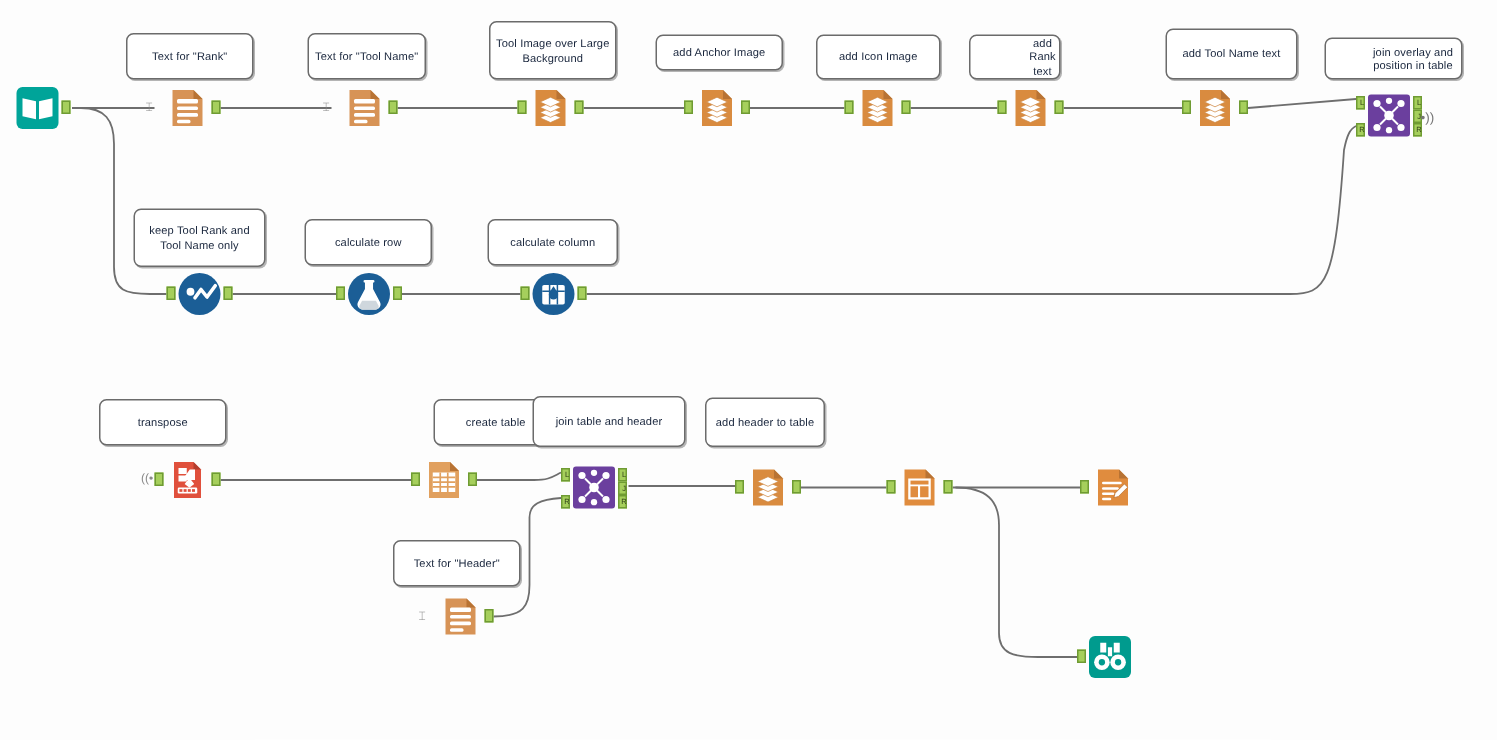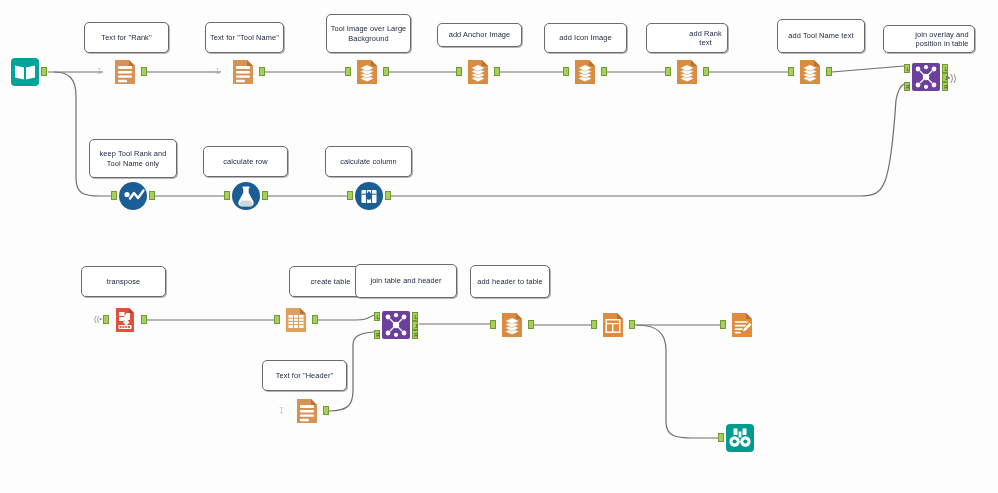--- a/index.html
+++ b/index.html
@@ -129,7 +129,7 @@
   <div class="note" style="left:326px;top:14px;width:85px;height:39px;">Tool Image over Large Background</div>
   <div class="note" style="left:437px;top:23px;width:85px;height:24px;">add Anchor Image</div>
   <div class="note" style="left:544px;top:23px;width:83px;height:30px;">add Icon Image</div>
-  <div class="note" style="left:646px;top:23px;width:82px;height:30px;padding-left:40px;">add Rank text</div>
+  <div class="note" style="left:646px;top:23px;width:61px;height:30px;padding-left:40px;">add Rank text</div>
   <div class="note" style="left:766px;top:19px;width:88px;height:34px;margin-left:11px;">add Tool Name text</div>
   <div class="note" style="left:883px;top:25px;width:92px;height:28px;padding-left:29px;">join overlay and position in table</div>
 

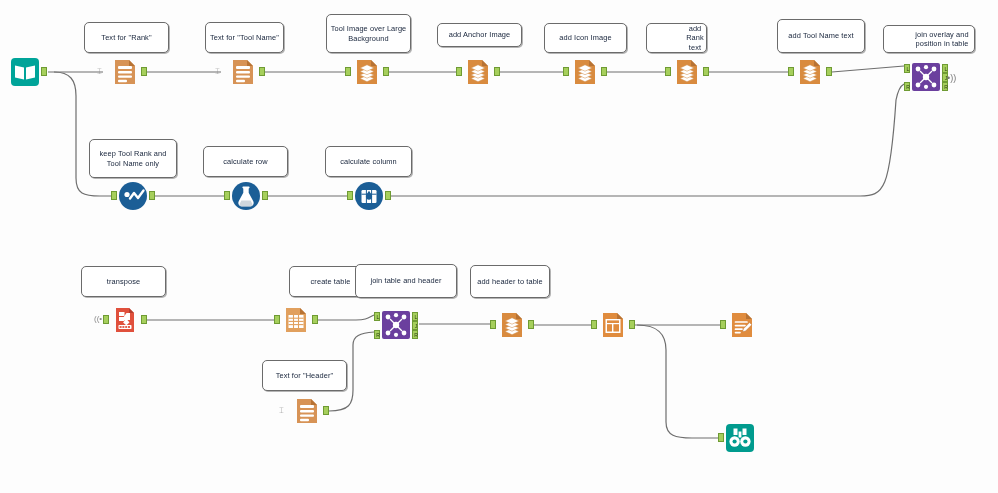--- a/index.html
+++ b/index.html
@@ -137,7 +137,7 @@
   <div class="note" style="left:203px;top:146px;width:85px;height:31px;">calculate row</div>
   <div class="note" style="left:325px;top:146px;width:87px;height:31px;">calculate column</div>
 
-  <div class="note" style="left:81px;top:266px;width:85px;height:31px;">transpose</div>
+  <div class="note" style="left:66px;top:266px;width:85px;height:31px;">transpose</div>
   <div class="note" style="left:253px;top:266px;width:83px;height:31px;margin-left:36px;">create table</div>
   <div class="note" style="left:355px;top:264px;width:102px;height:34px;">join table and header</div>
   <div class="note" style="left:262px;top:360px;width:85px;height:31px;">Text for "Header"</div>

